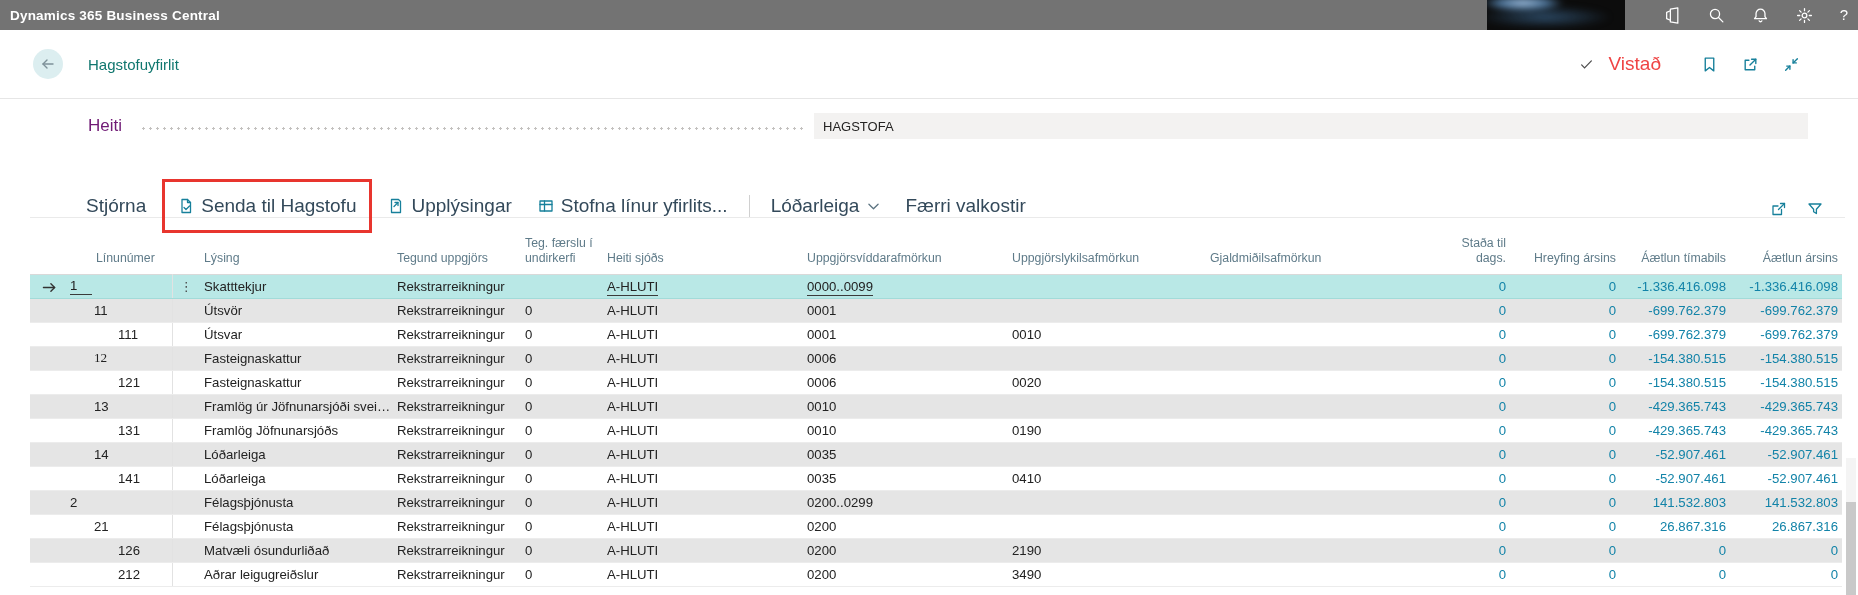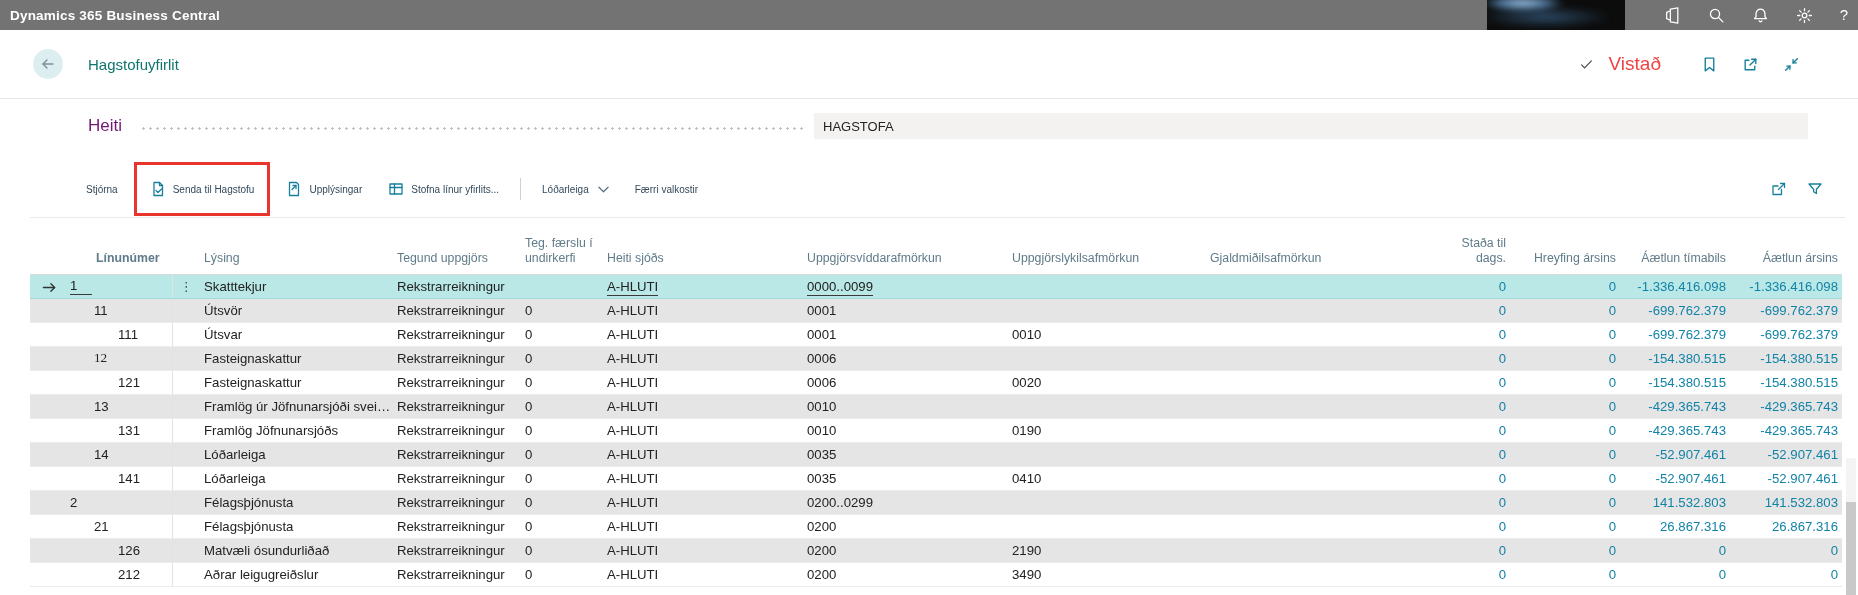--- a/index.html
+++ b/index.html
@@ -40,7 +40,7 @@
 
   
   .toolbar-wrap{margin:22px 13px 0 30px;border-bottom:1px solid #eaeaea;}
-  .toolbar{height:56px;display:flex;align-items:center;font-size:10px;color:#33495a;padding-left:43px;}
+  .toolbar{height:56px;display:flex;align-items:flex-end;font-size:19px;color:#33495a;padding-left:43px;}
   .t-item{display:flex;align-items:center;gap:7px;padding:0 13px;height:22px;cursor:pointer;white-space:nowrap;}
   .annotated{position:relative;margin:0 6px;}
   .red-frame{position:absolute;left:-3px;right:-3px;top:-16px;bottom:-16px;border:3px solid #e8352e;pointer-events:none;}

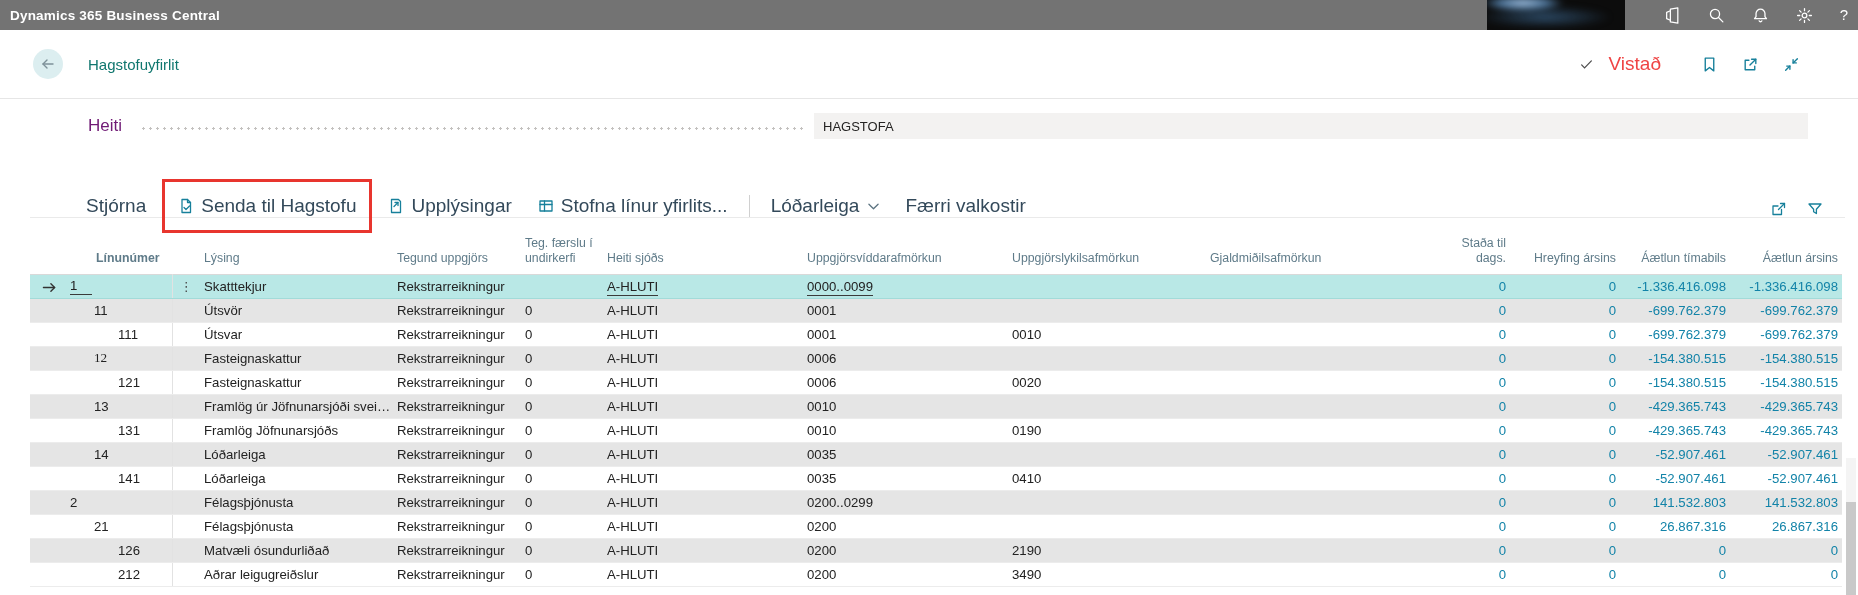--- a/index.html
+++ b/index.html
@@ -55,7 +55,7 @@
   thead tr{height:44px;border-bottom:1px solid #d9d9d9;}
   th{font-weight:400;font-size:12.3px;color:#5f7b89;text-align:left;vertical-align:bottom;padding:0 4px 7px 2px;line-height:1.25;cursor:pointer;}
   th.num{text-align:right;}
-  th.linunr-h{padding-left:28px;font-weight:bold;}
+  th.linunr-h{padding-left:28px;}
   tbody tr{height:24px;}
   td{font-size:13.2px;color:#222;padding:0 4px 0 2px;white-space:nowrap;overflow:hidden;text-overflow:ellipsis;border-bottom:1px solid #ececec;cursor:default;}
   td.num{text-align:right;color:#1283a8;}

